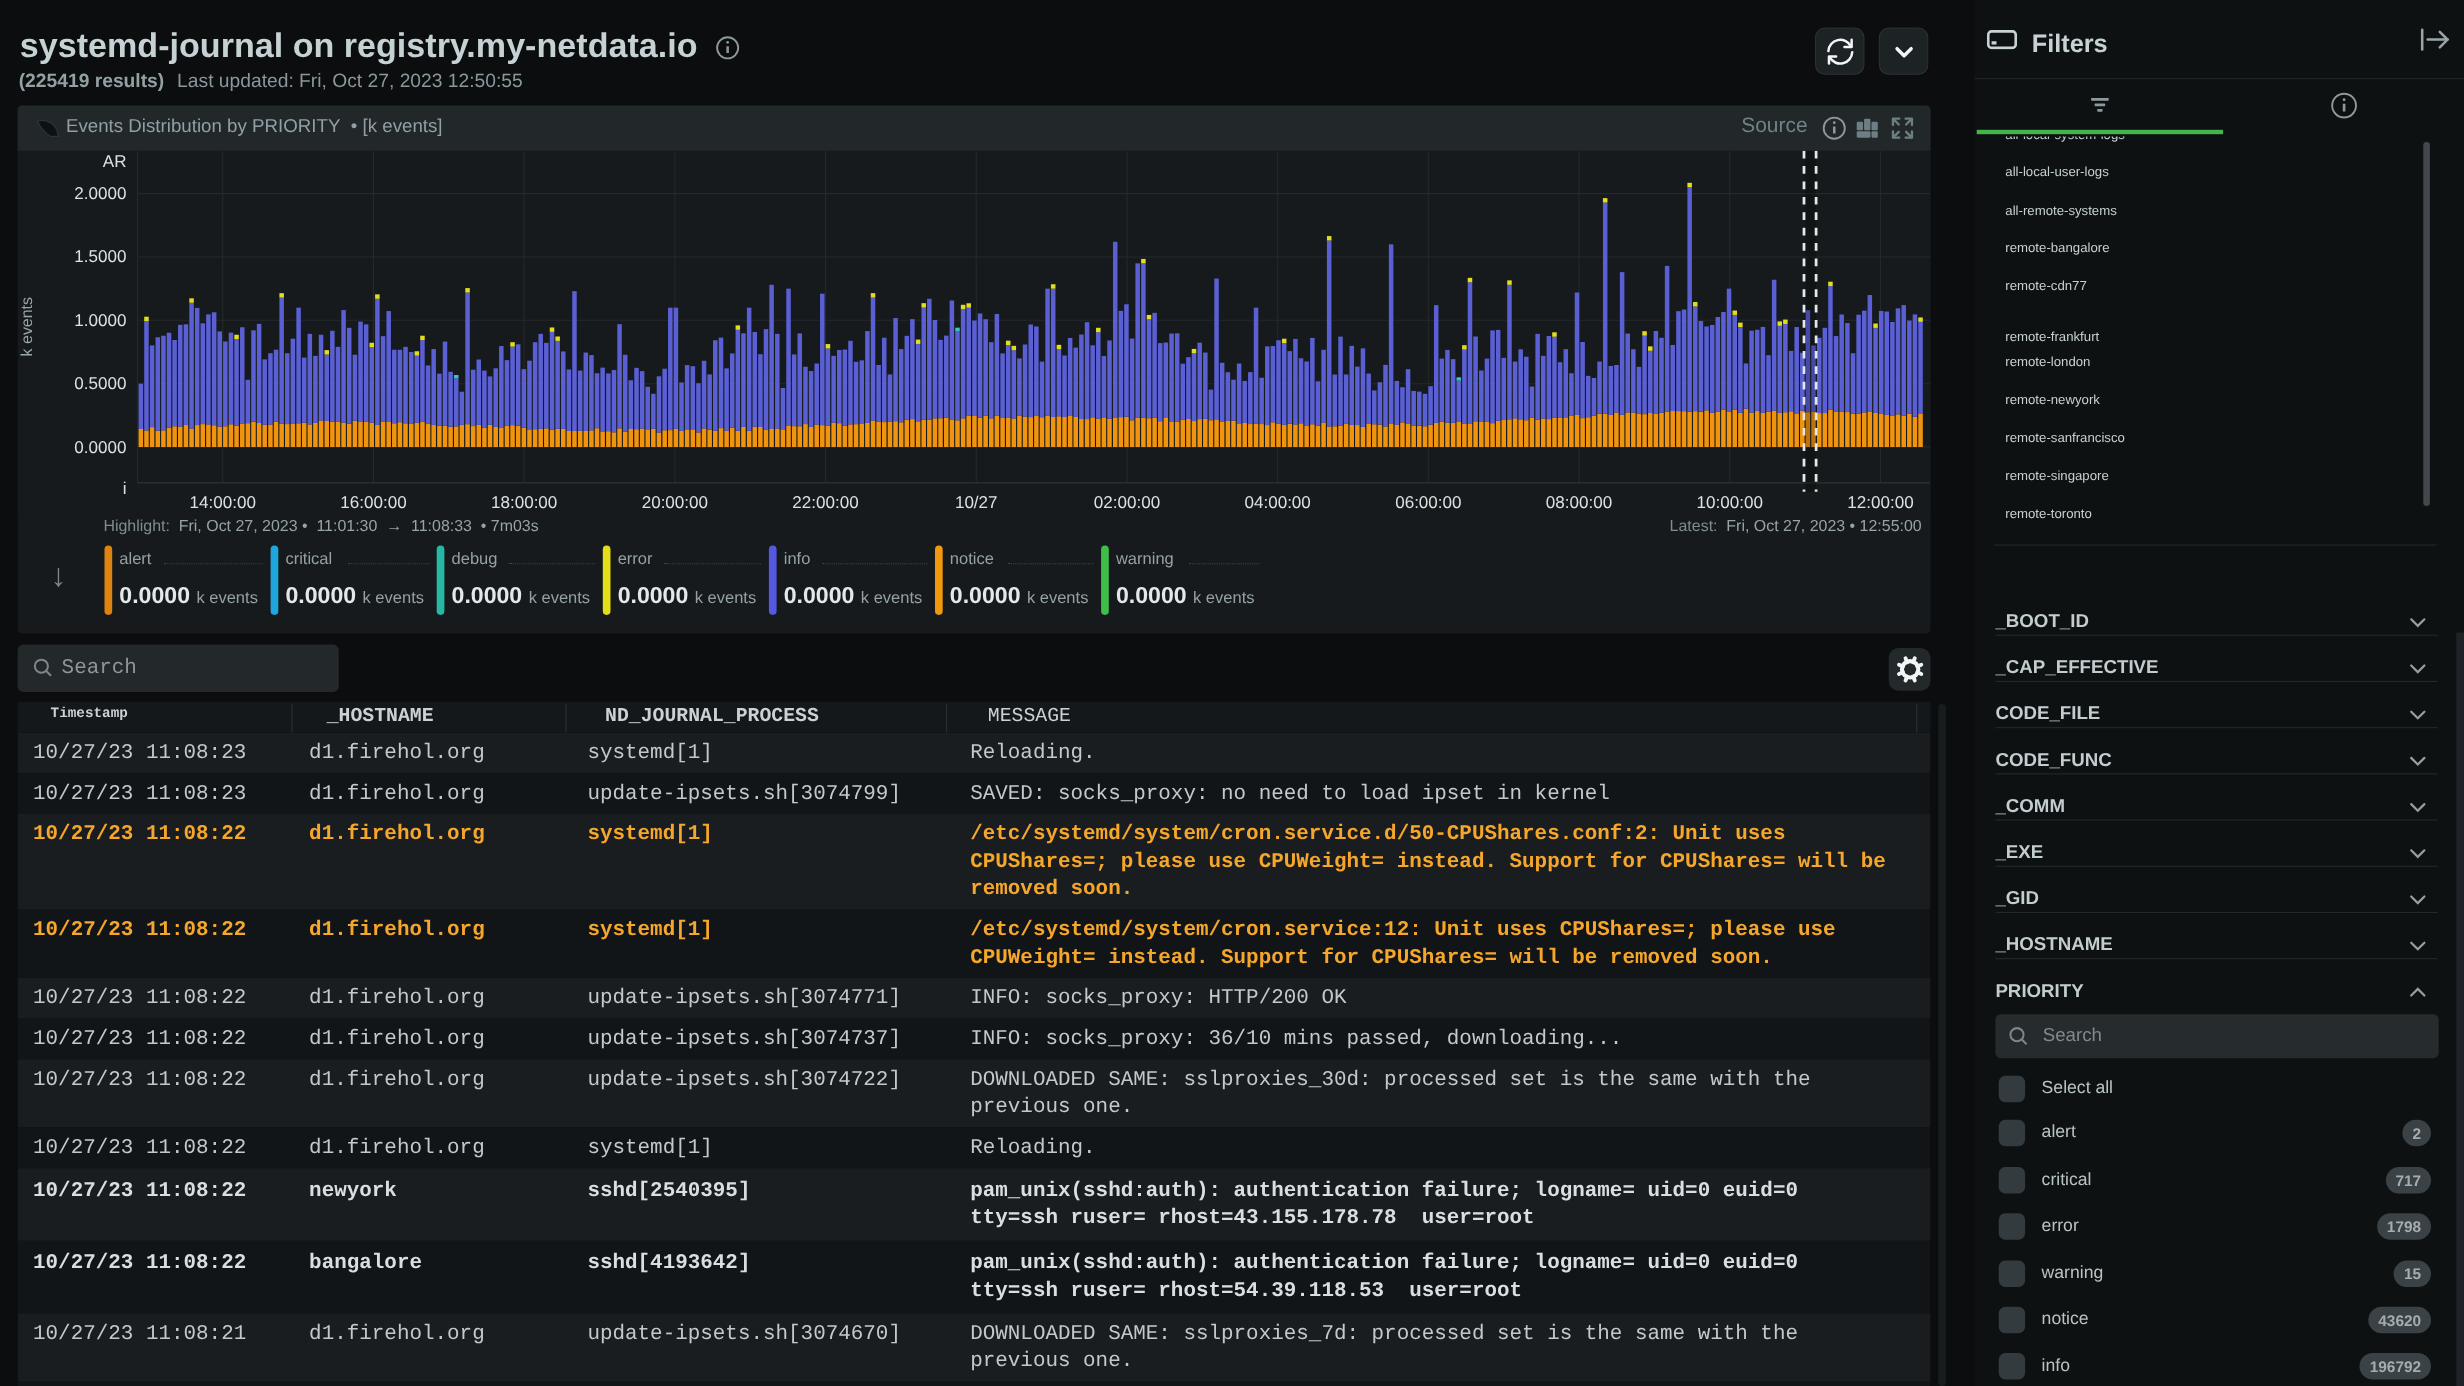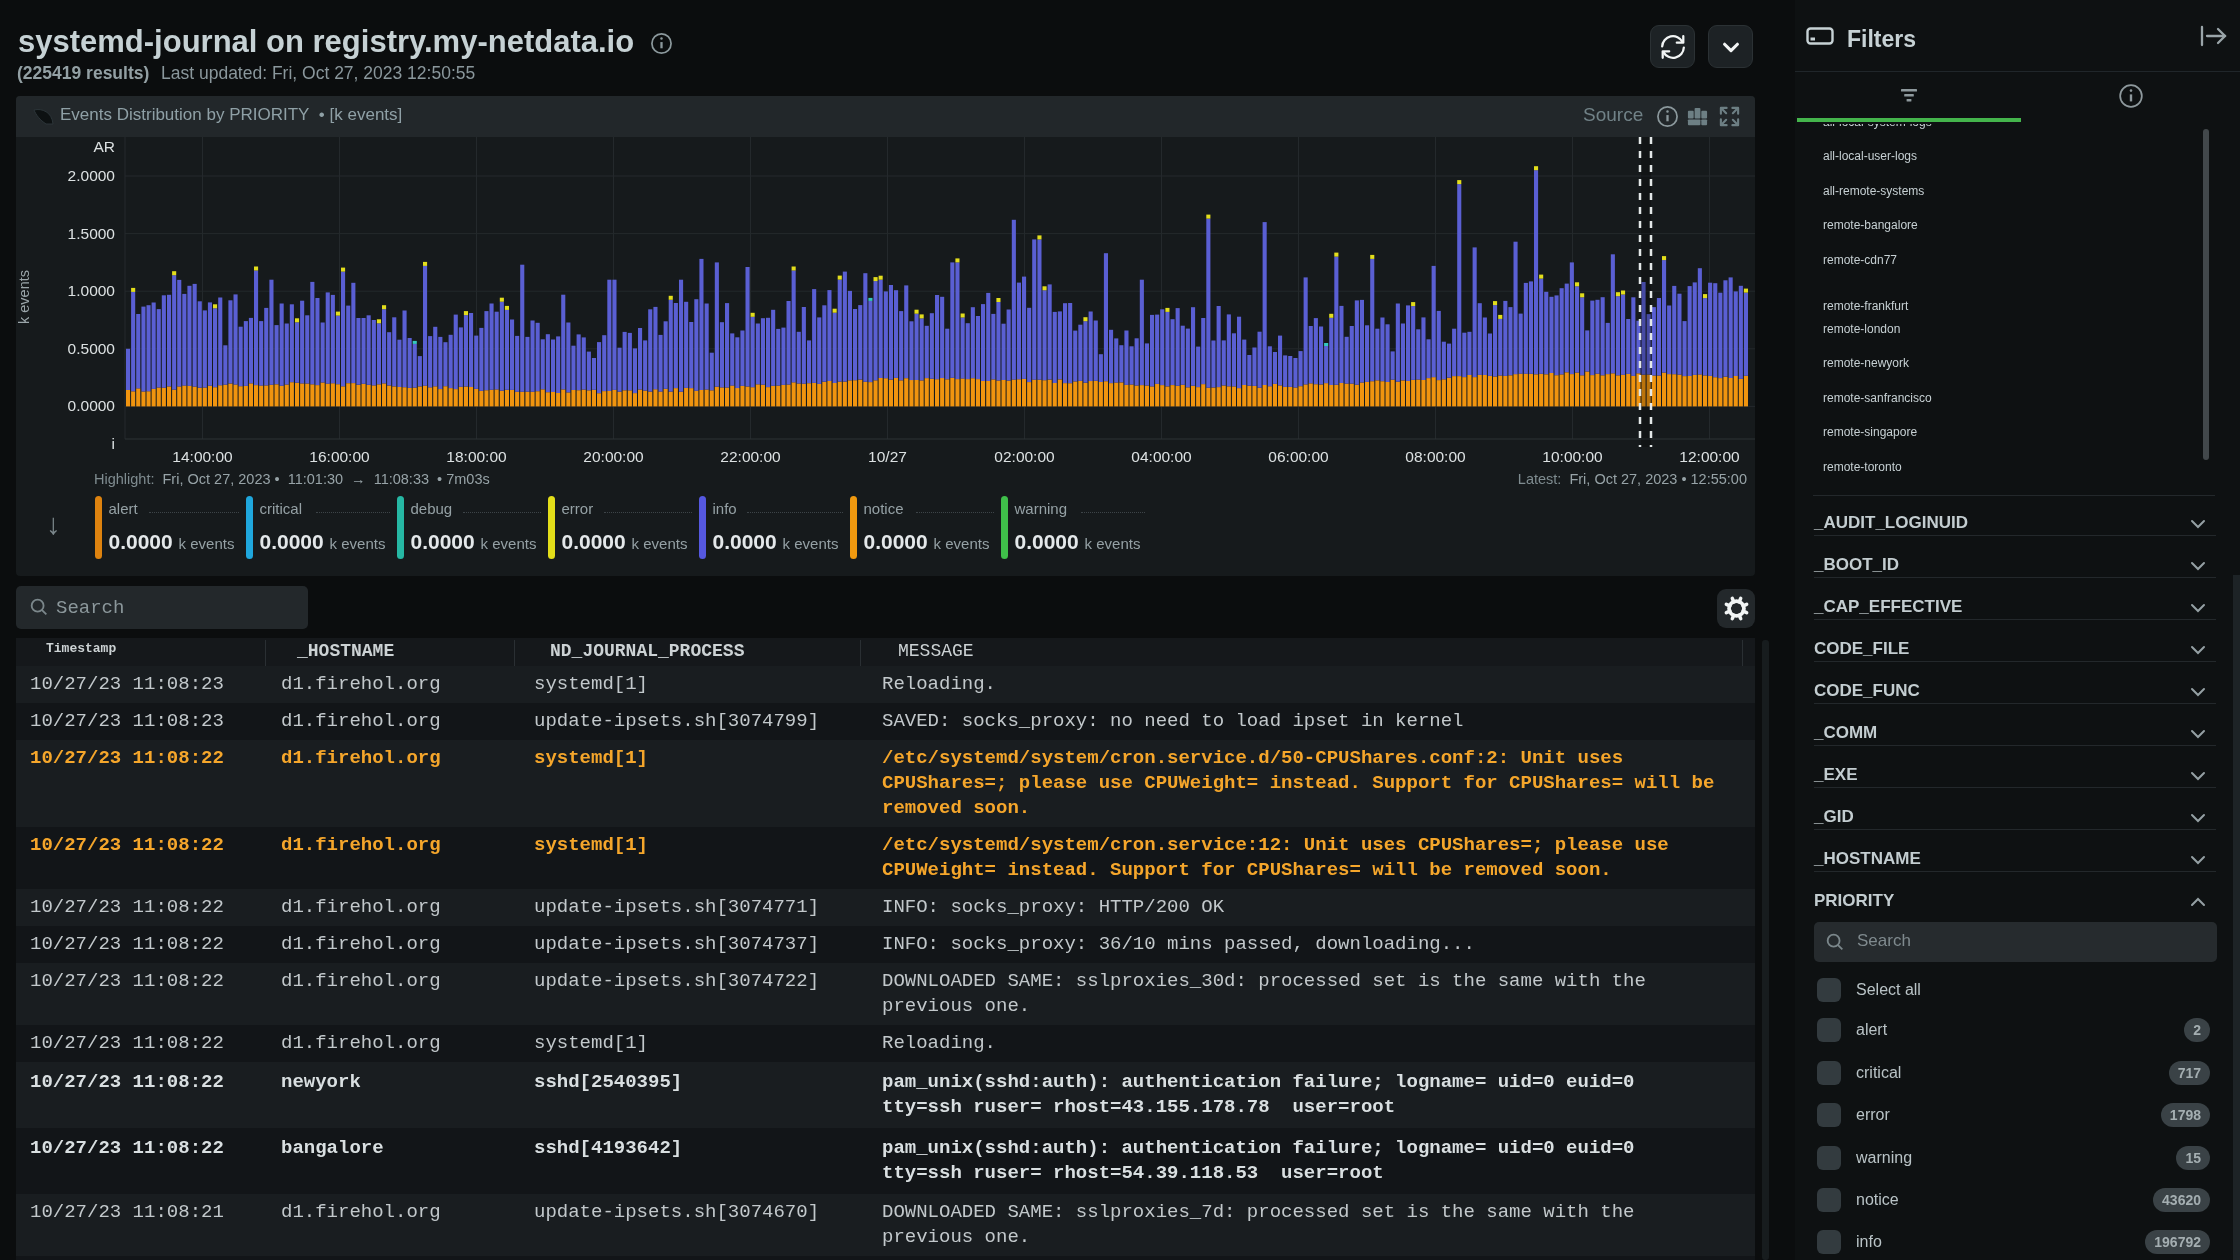--- a/index.html
+++ b/index.html
@@ -994,11 +994,6 @@
   </div>
   <div class="abs" style="left:408px;top:129px;width:6px;height:331px;background:#42484b;border-radius:3px"></div>
   <div class="abs" style="left:18px;top:495px;width:402px;border-top:1px solid #23282b"></div>
-  <div class="ssec" style="top:505px">_AUDIT_LOGINUID
-<svg class="chev" width="20" height="20" viewBox="0 0 20 20">
-        <path d="M4 7 L10 13 L16 7" stroke="#95a0a4" stroke-width="2" fill="none" stroke-linecap="round"></path>
-      </svg>
-<div class="sdiv"></div></div>
 <div class="ssec" style="top:547px">_BOOT_ID
 <svg class="chev" width="20" height="20" viewBox="0 0 20 20">
         <path d="M4 7 L10 13 L16 7" stroke="#95a0a4" stroke-width="2" fill="none" stroke-linecap="round"></path>

